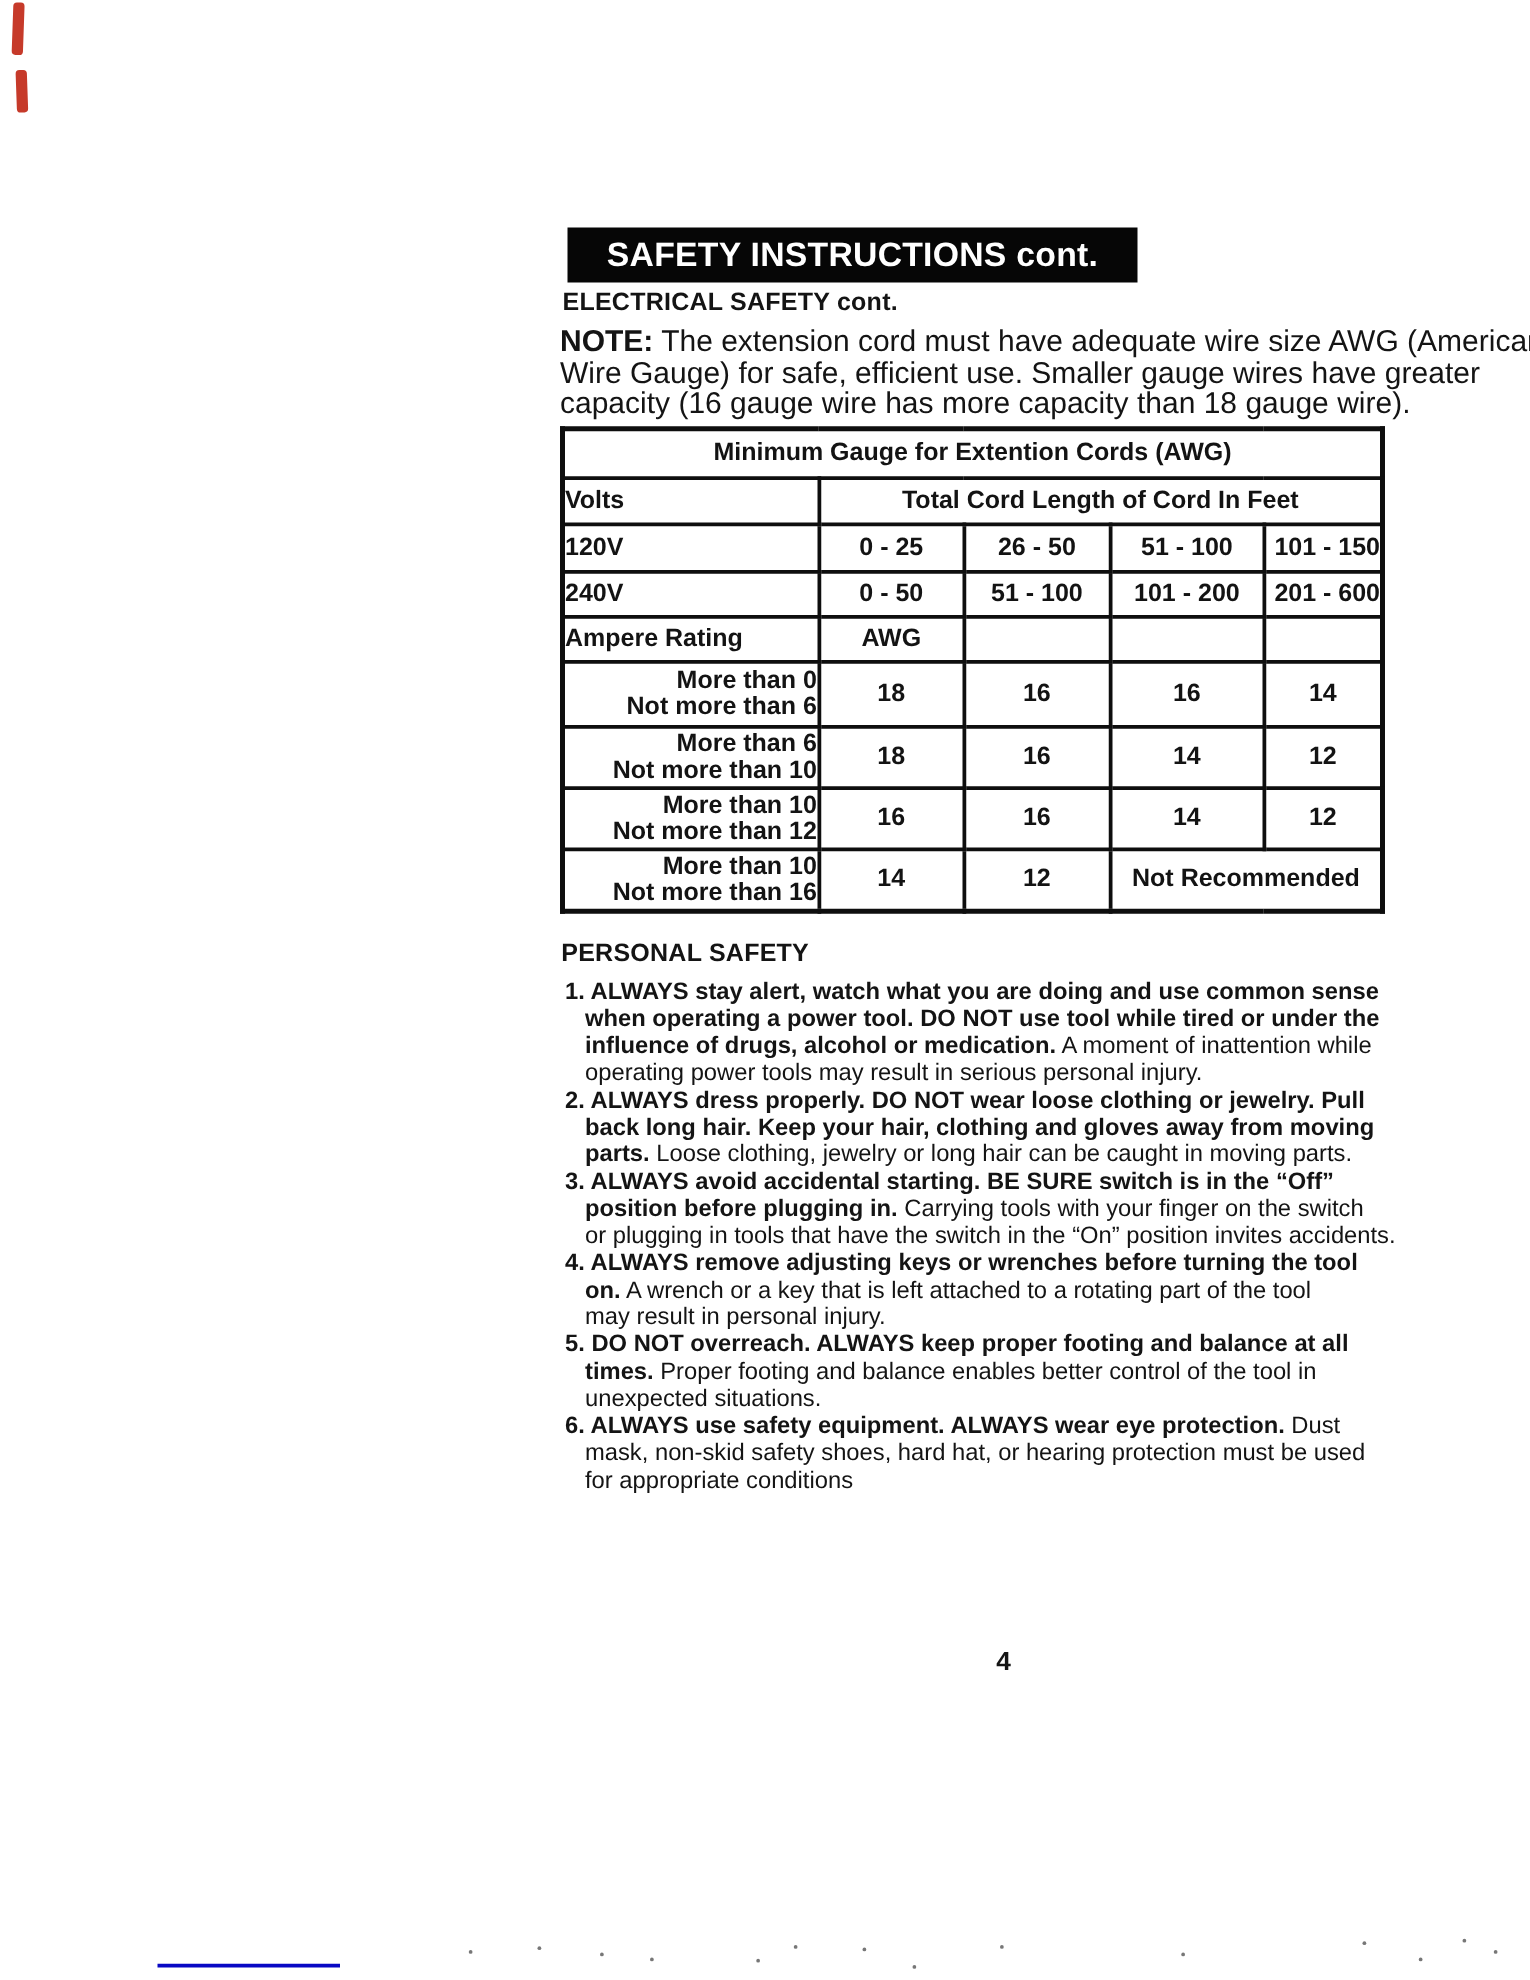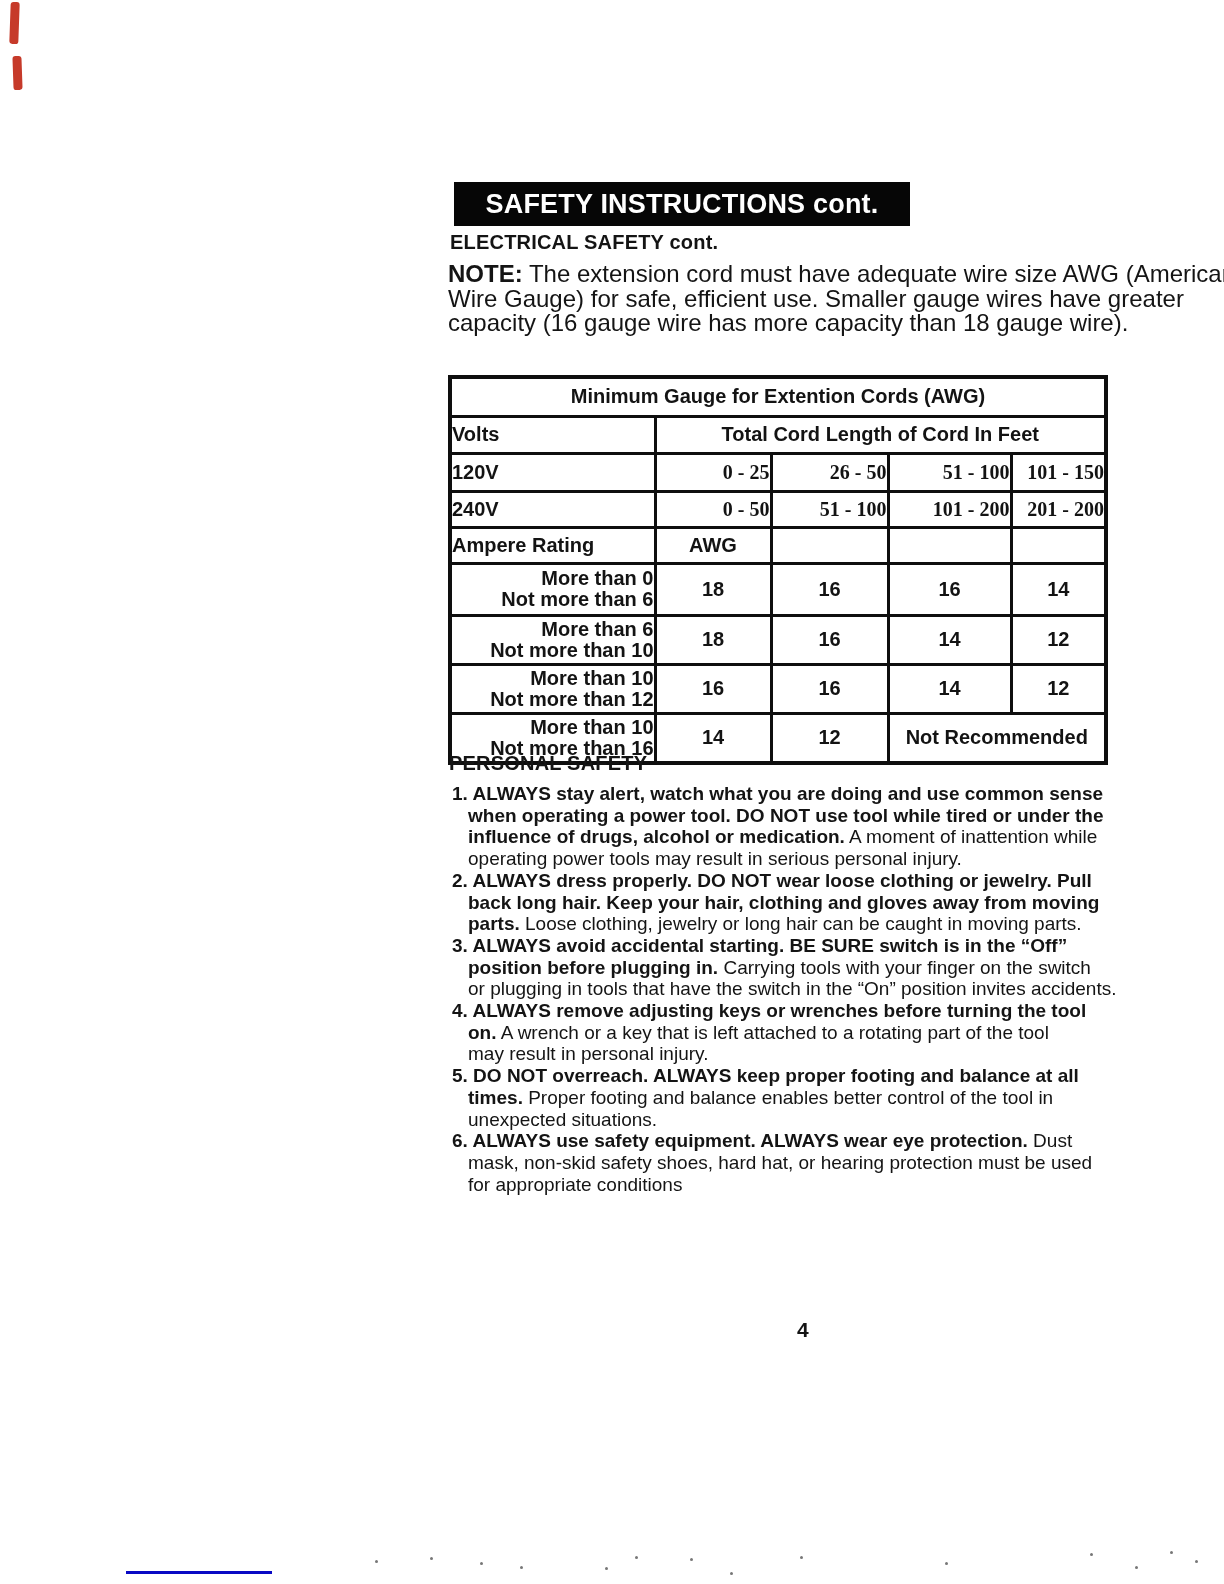--- a/index.html
+++ b/index.html
@@ -24,7 +24,7 @@
 
   
   table.gauge{position:absolute;left:448px;top:341px;border-collapse:collapse;table-layout:fixed;
-              border:4px solid #0e0e0e;margin-top:34px;}
+              border:4px solid #0e0e0e;}
   table.gauge td{border:3px solid #0e0e0e;font-weight:700;font-size:20px;color:#131313;
                  padding:0;overflow:hidden;}
   tr.t-title{height:39px;} tr.t-volts{height:37px;} tr.t-120{height:38px;}

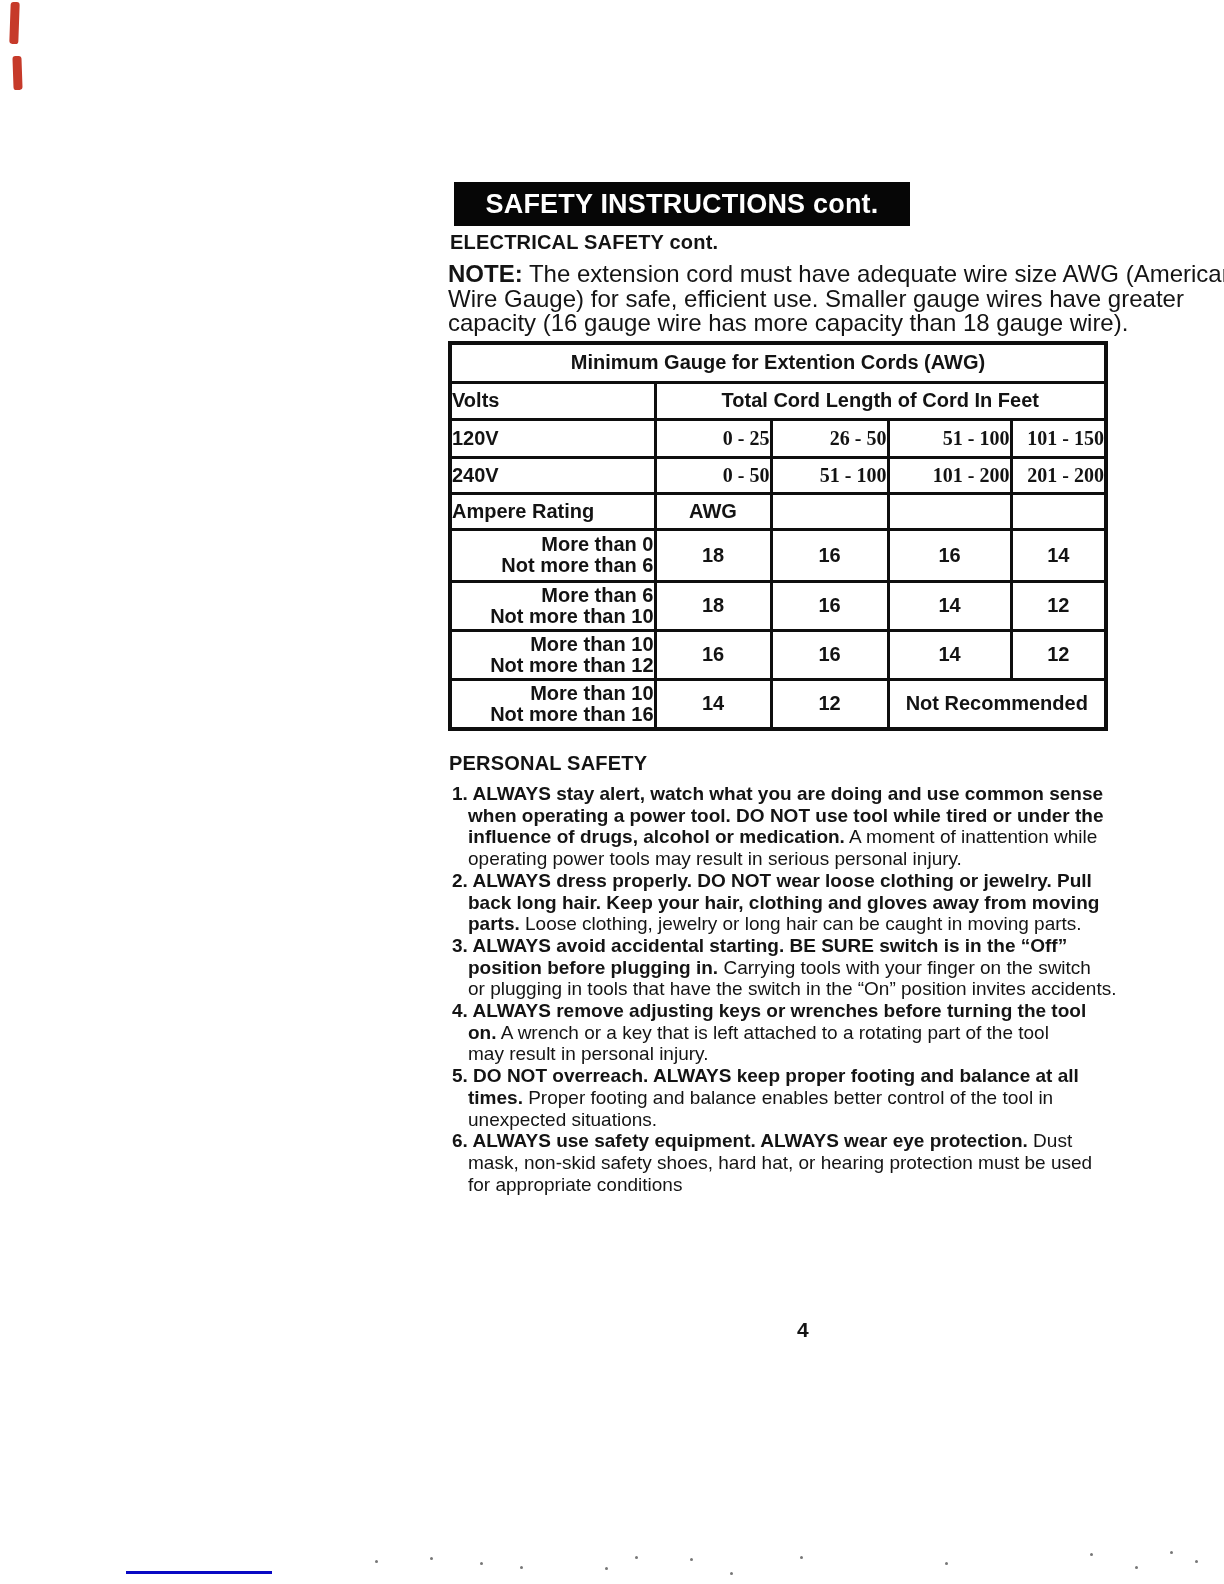--- a/index.html
+++ b/index.html
@@ -33,7 +33,7 @@
   td.ttl{text-align:center;font-size:20px;}
   td.lab{text-align:left;padding-left:13px;}
   td.ctr{text-align:center;}
-  td.rng{text-align:right;padding-left:13px;font-size:19.5px;font-family:Liberation Serif, serif;}
+  td.rng{text-align:center;padding-left:13px;font-size:19.5px;}
   td.rng.last{padding-left:7px;}
   td.num{text-align:center;}
   td.rlab{text-align:right;padding-right:11px;font-size:19px;line-height:21px;}

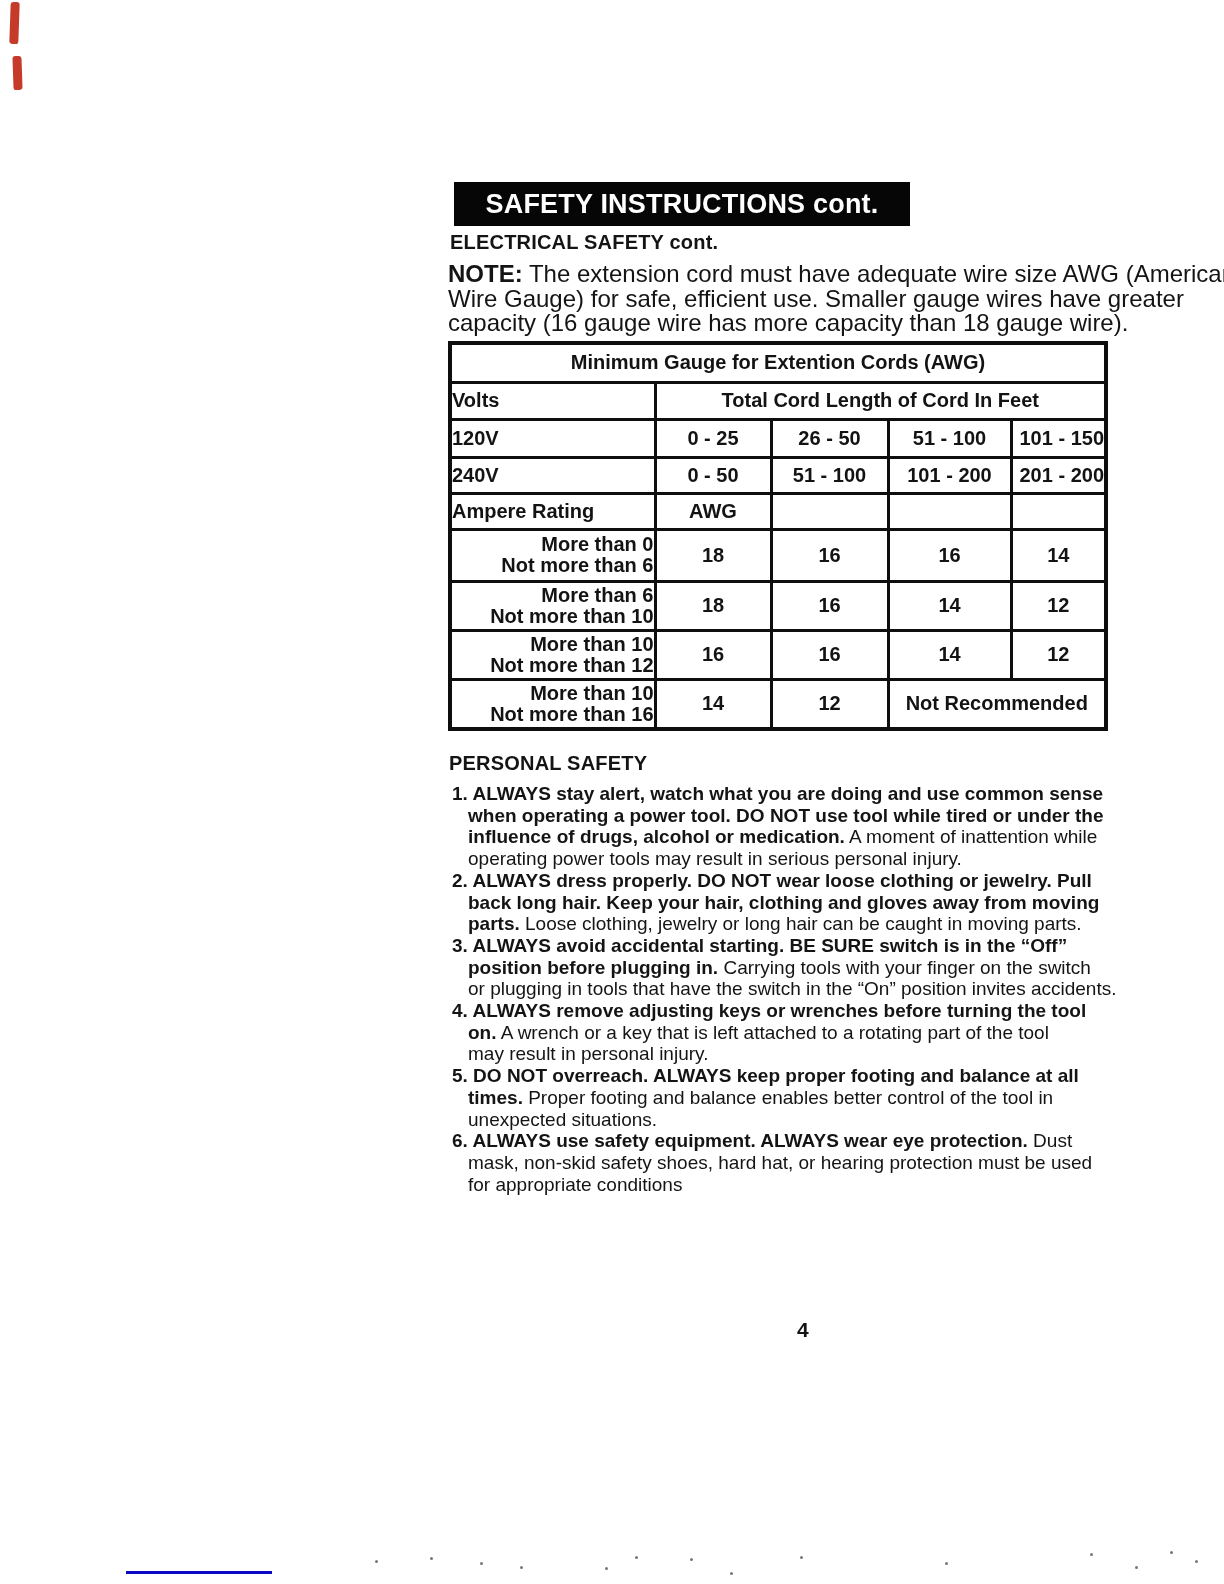--- a/index.html
+++ b/index.html
@@ -97,7 +97,7 @@
       <td class="rng">0 - 50</td>
       <td class="rng">51 - 100</td>
       <td class="rng">101 - 200</td>
-      <td class="rng last">201 - 200</td>
+      <td class="rng last">201 - 600</td>
     </tr>
     <tr class="t-amp">
       <td class="lab">Ampere Rating</td>

